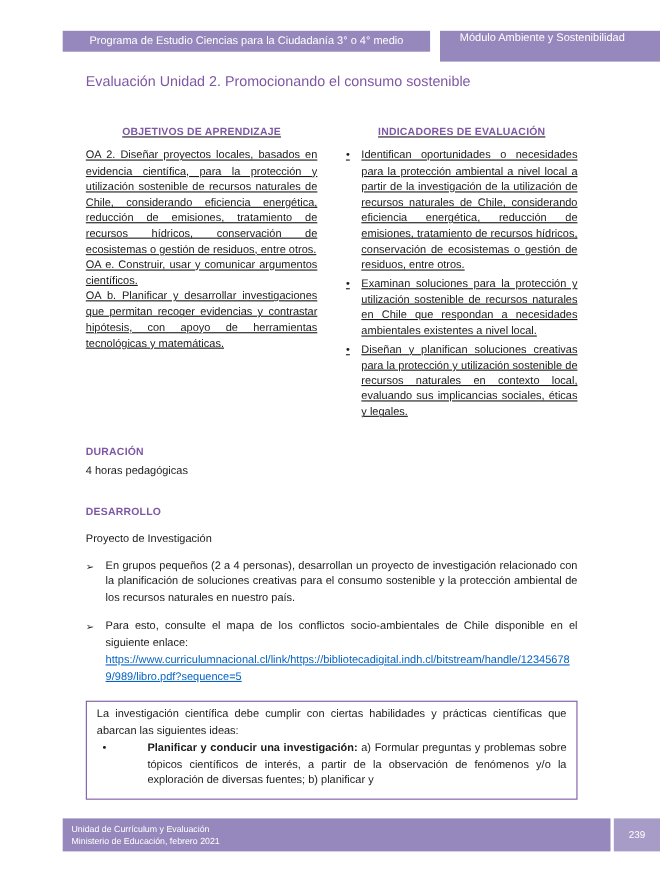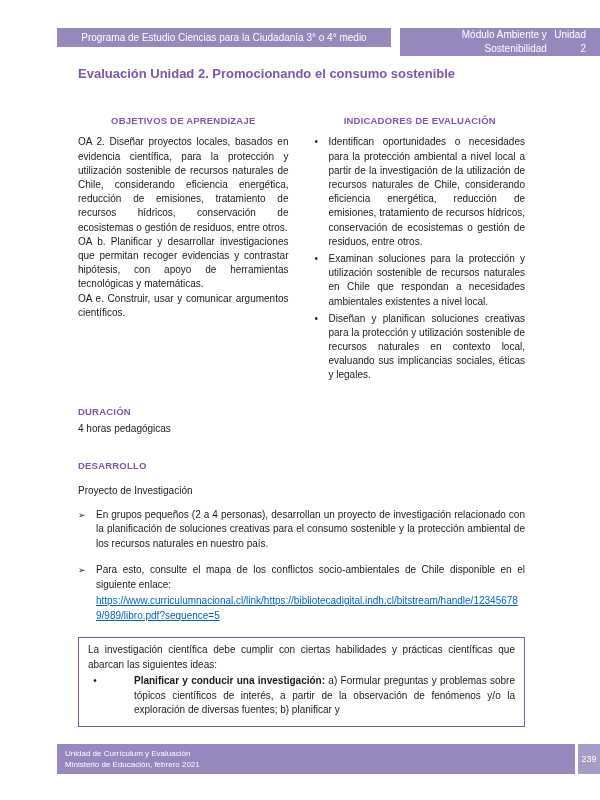--- a/index.html
+++ b/index.html
@@ -164,7 +164,6 @@
   </div>
   <div class="bar bar-right">
     <span>Módulo Ambiente y Sostenibilidad</span>
-    <span>Unidad 2</span>
   </div>
 
   <div class="content">

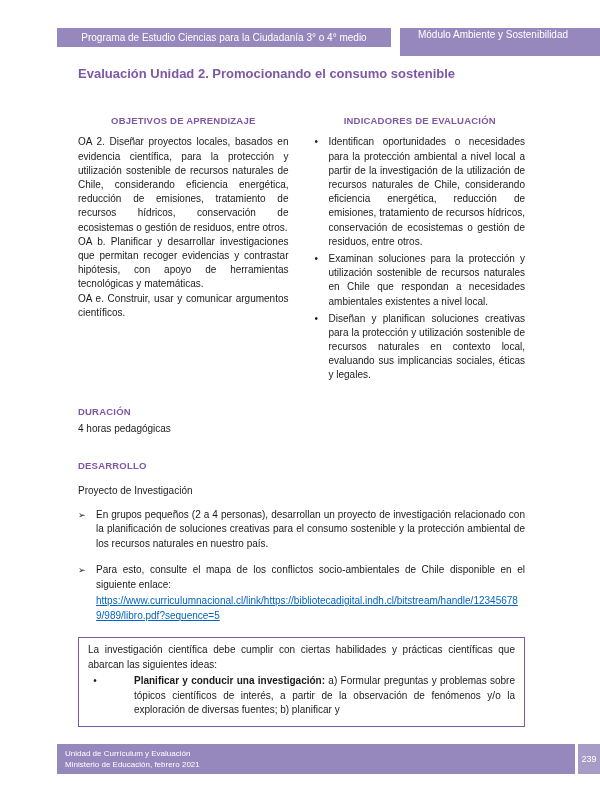--- a/index.html
+++ b/index.html
@@ -51,7 +51,7 @@
   .title {
     margin: 0;
     font-size: 13px;
-    font-weight: bold;
+    font-weight: normal;
     color: var(--heading, #7e57a5);
   }
   .columns {

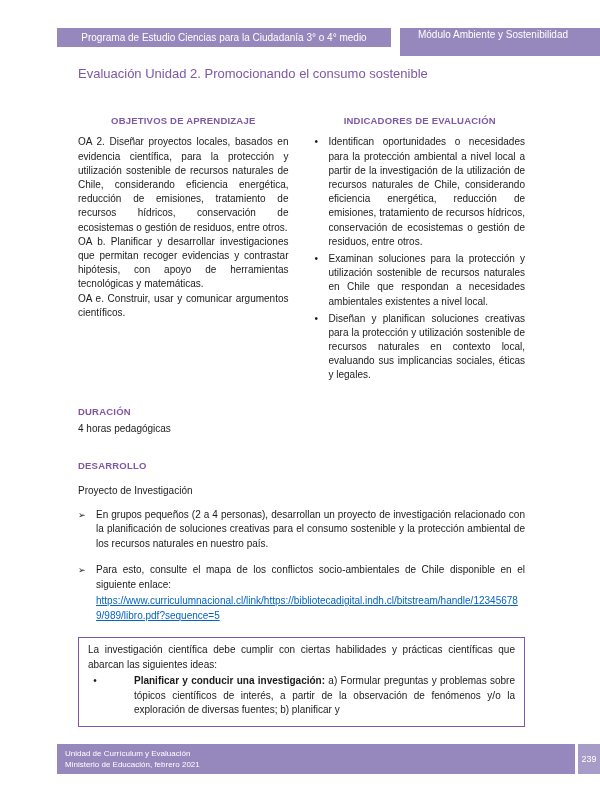--- a/index.html
+++ b/index.html
@@ -64,6 +64,7 @@
     font-size: 10px;
     line-height: 1.42;
     text-align: justify;
+    text-decoration: underline;
   }
   .col-heading {
     margin: 0 0 8px 0;

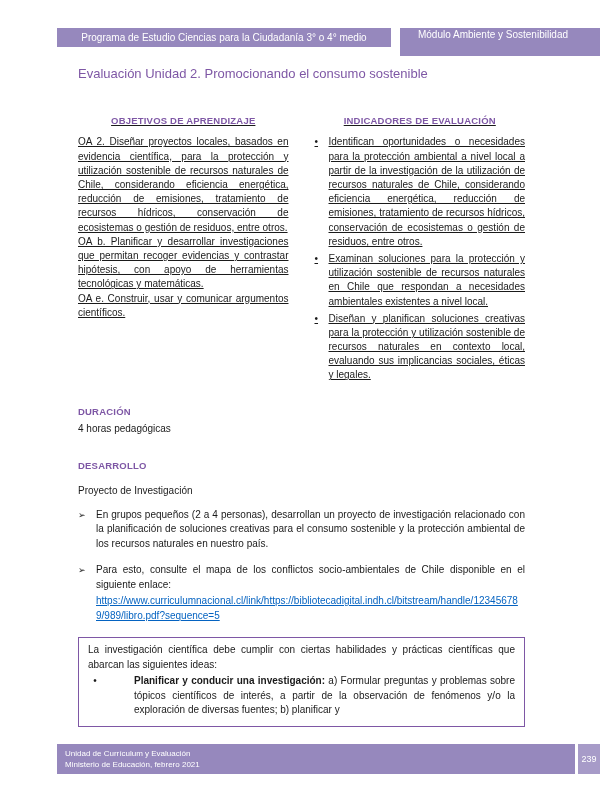--- a/index.html
+++ b/index.html
@@ -175,8 +175,8 @@
       <div class="col">
         <h2 class="col-heading">OBJETIVOS DE APRENDIZAJE</h2>
         <p>OA 2. Diseñar proyectos locales, basados en evidencia científica, para la protección y utilización sostenible de recursos naturales de Chile, considerando eficiencia energética, reducción de emisiones, tratamiento de recursos hídricos, conservación de ecosistemas o gestión de residuos, entre otros.</p>
+        <p>OA e. Construir, usar y comunicar argumentos científicos.</p>
         <p>OA b. Planificar y desarrollar investigaciones que permitan recoger evidencias y contrastar hipótesis, con apoyo de herramientas tecnológicas y matemáticas.</p>
-        <p>OA e. Construir, usar y comunicar argumentos científicos.</p>
       </div>
       <div class="col">
         <h2 class="col-heading">INDICADORES DE EVALUACIÓN</h2>

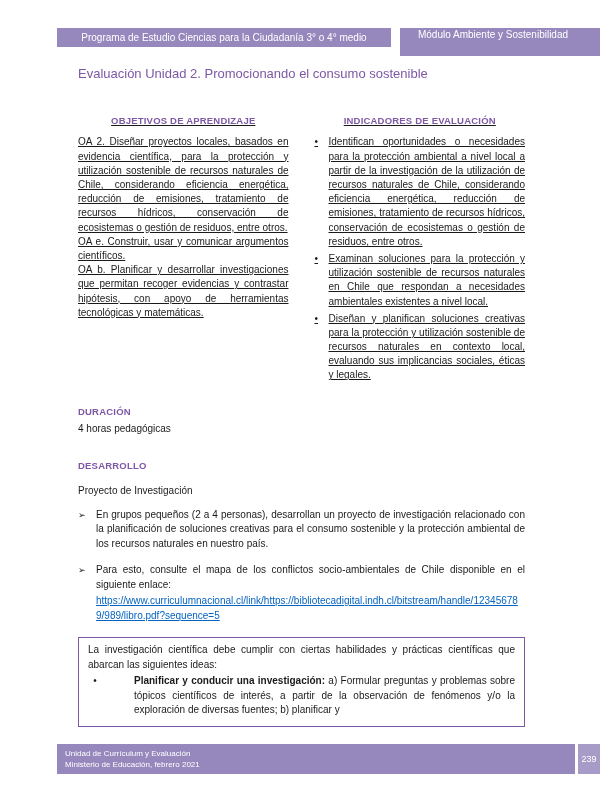--- a/index.html
+++ b/index.html
@@ -145,7 +145,7 @@
     padding-left: 8px;
   }
   .footer-page {
-    width: 22px;
+    width: 42px;
     margin-left: 3px;
     background: var(--bar_light, #a79bc8);
     color: #ffffff;

